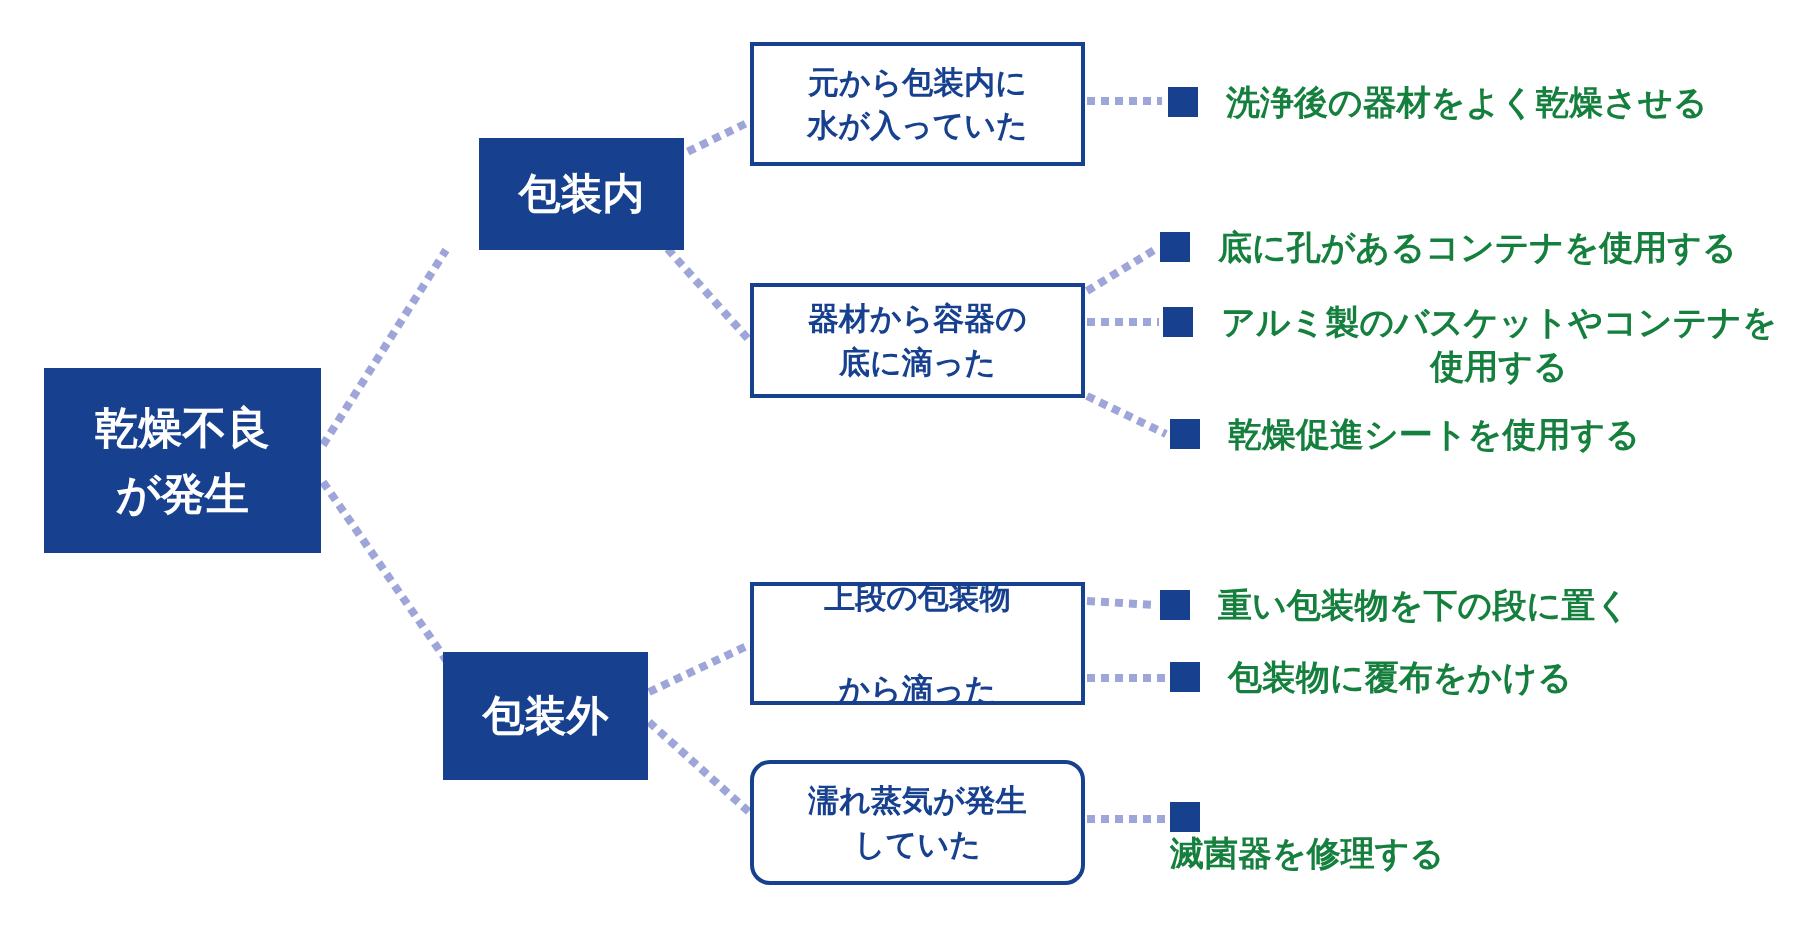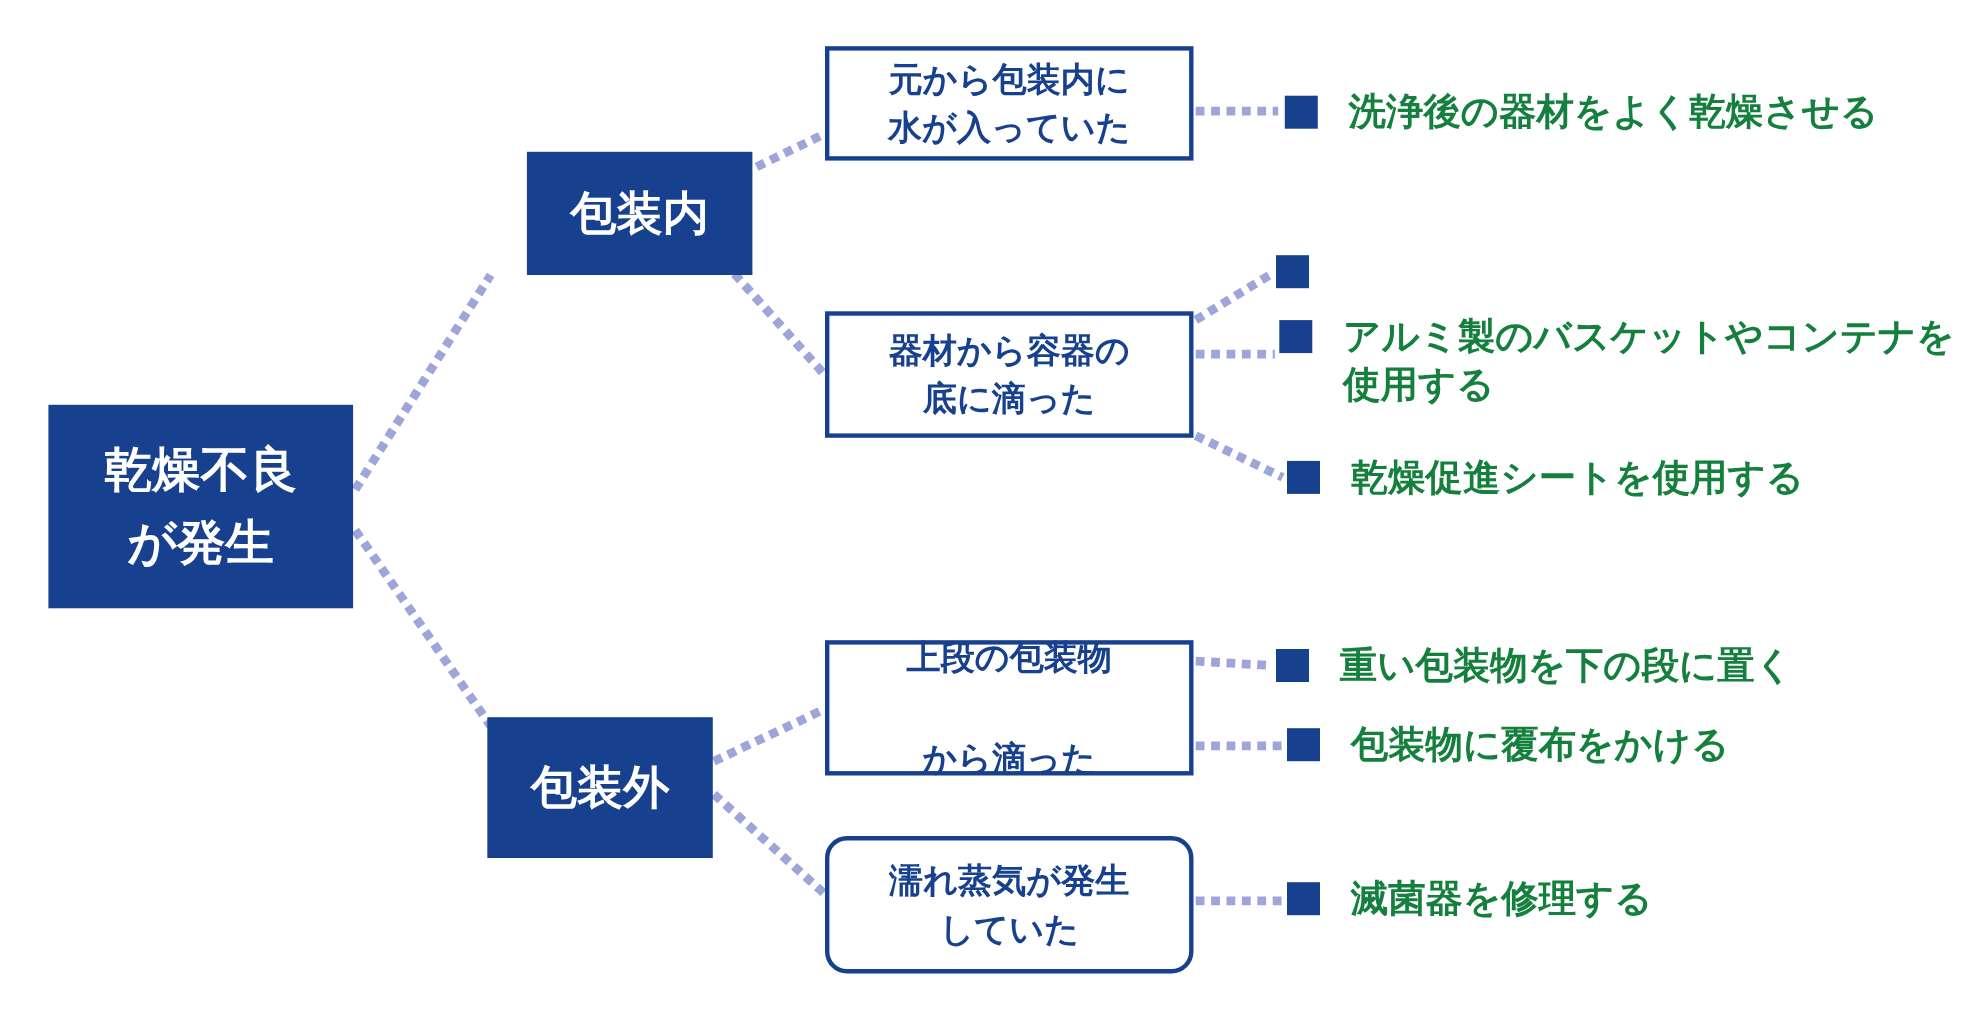--- a/index.html
+++ b/index.html
@@ -36,7 +36,7 @@
     color:#17418F;
     font-size:31px;line-height:1.4;
   }
-  .cause-0{top:42px;height:104px;}
+  .cause-0{top:42px;height:124px;}
   .cause-1{top:283px;height:115px;}
   .cause-2{top:582px;height:123px;gap:48px;}
   .cause-3{top:760px;height:125px;border-radius:20px;}

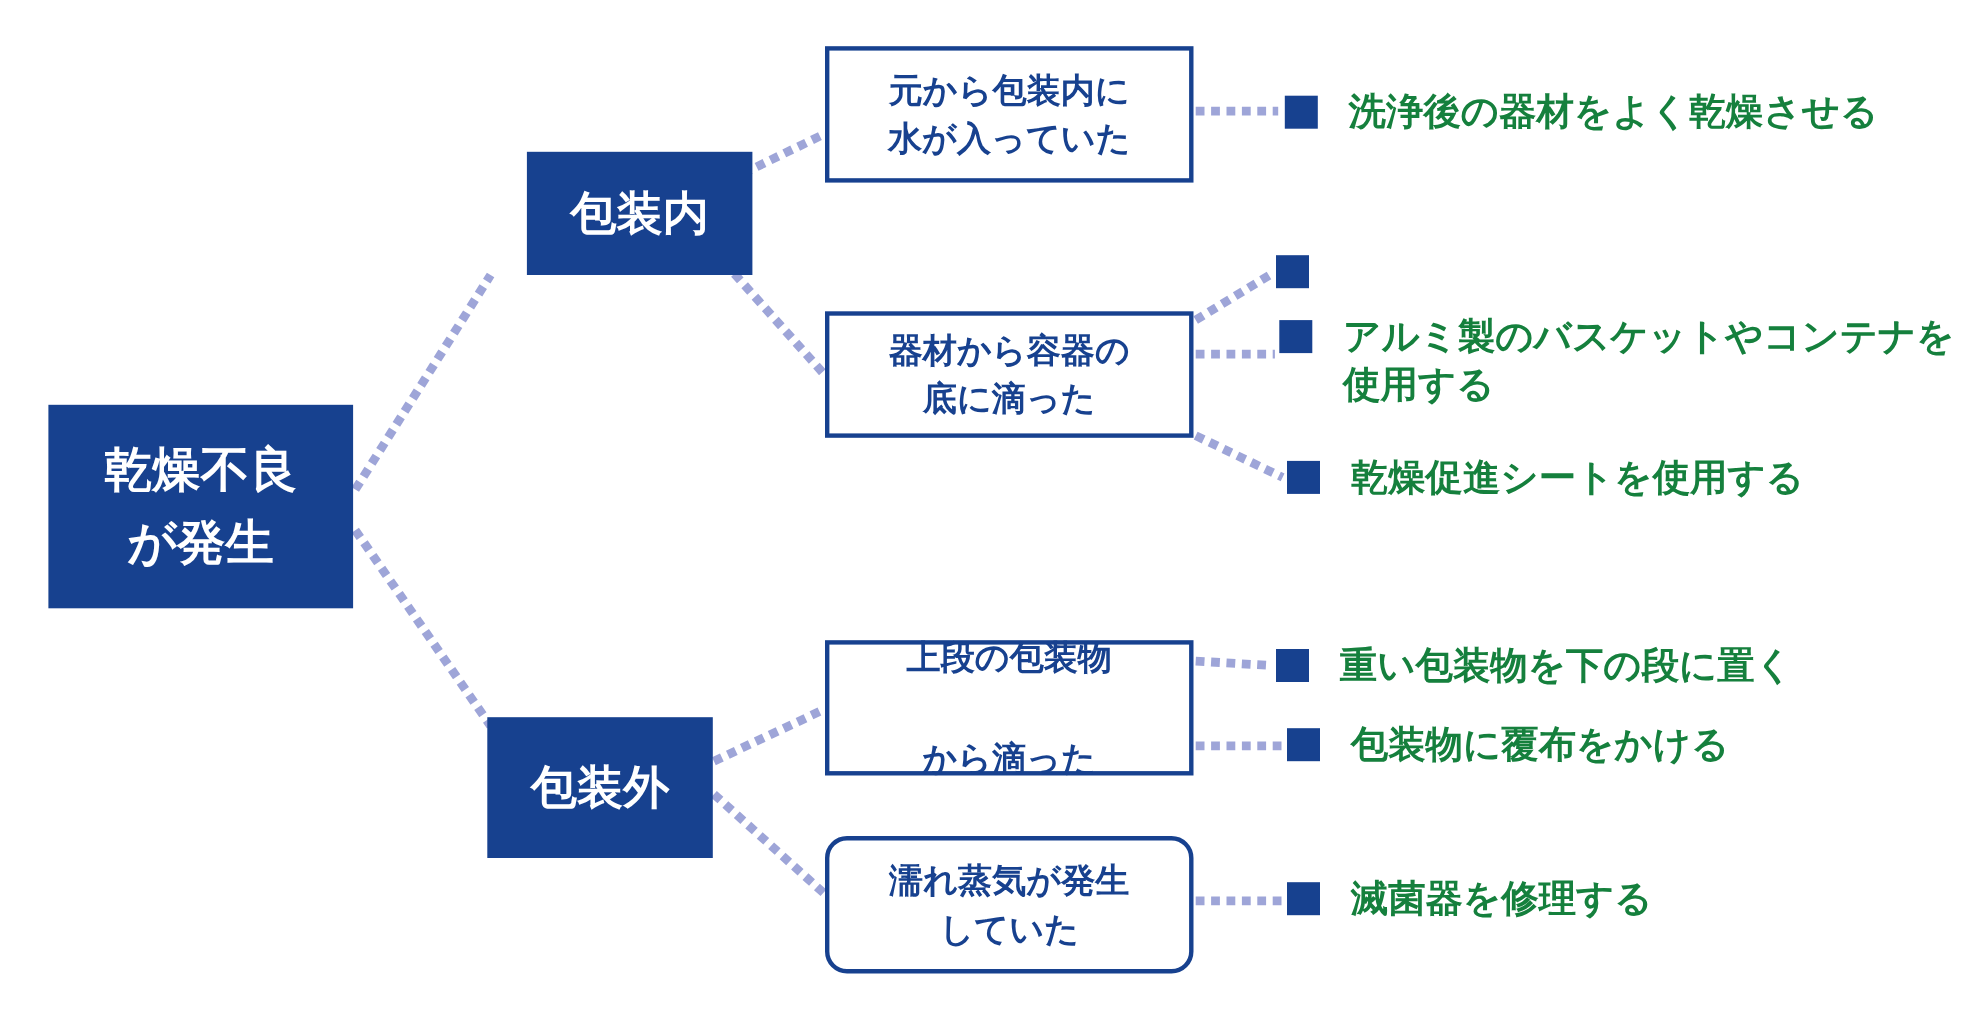--- a/index.html
+++ b/index.html
@@ -124,6 +124,9 @@
   </div>
   <div class="remedy r1">
     <div class="bullet"></div>
+    <div class="remedy-text">
+      <span>底に孔があるコンテナを使用する</span>
+    </div>
   </div>
   <div class="remedy r2">
     <div class="bullet"></div>

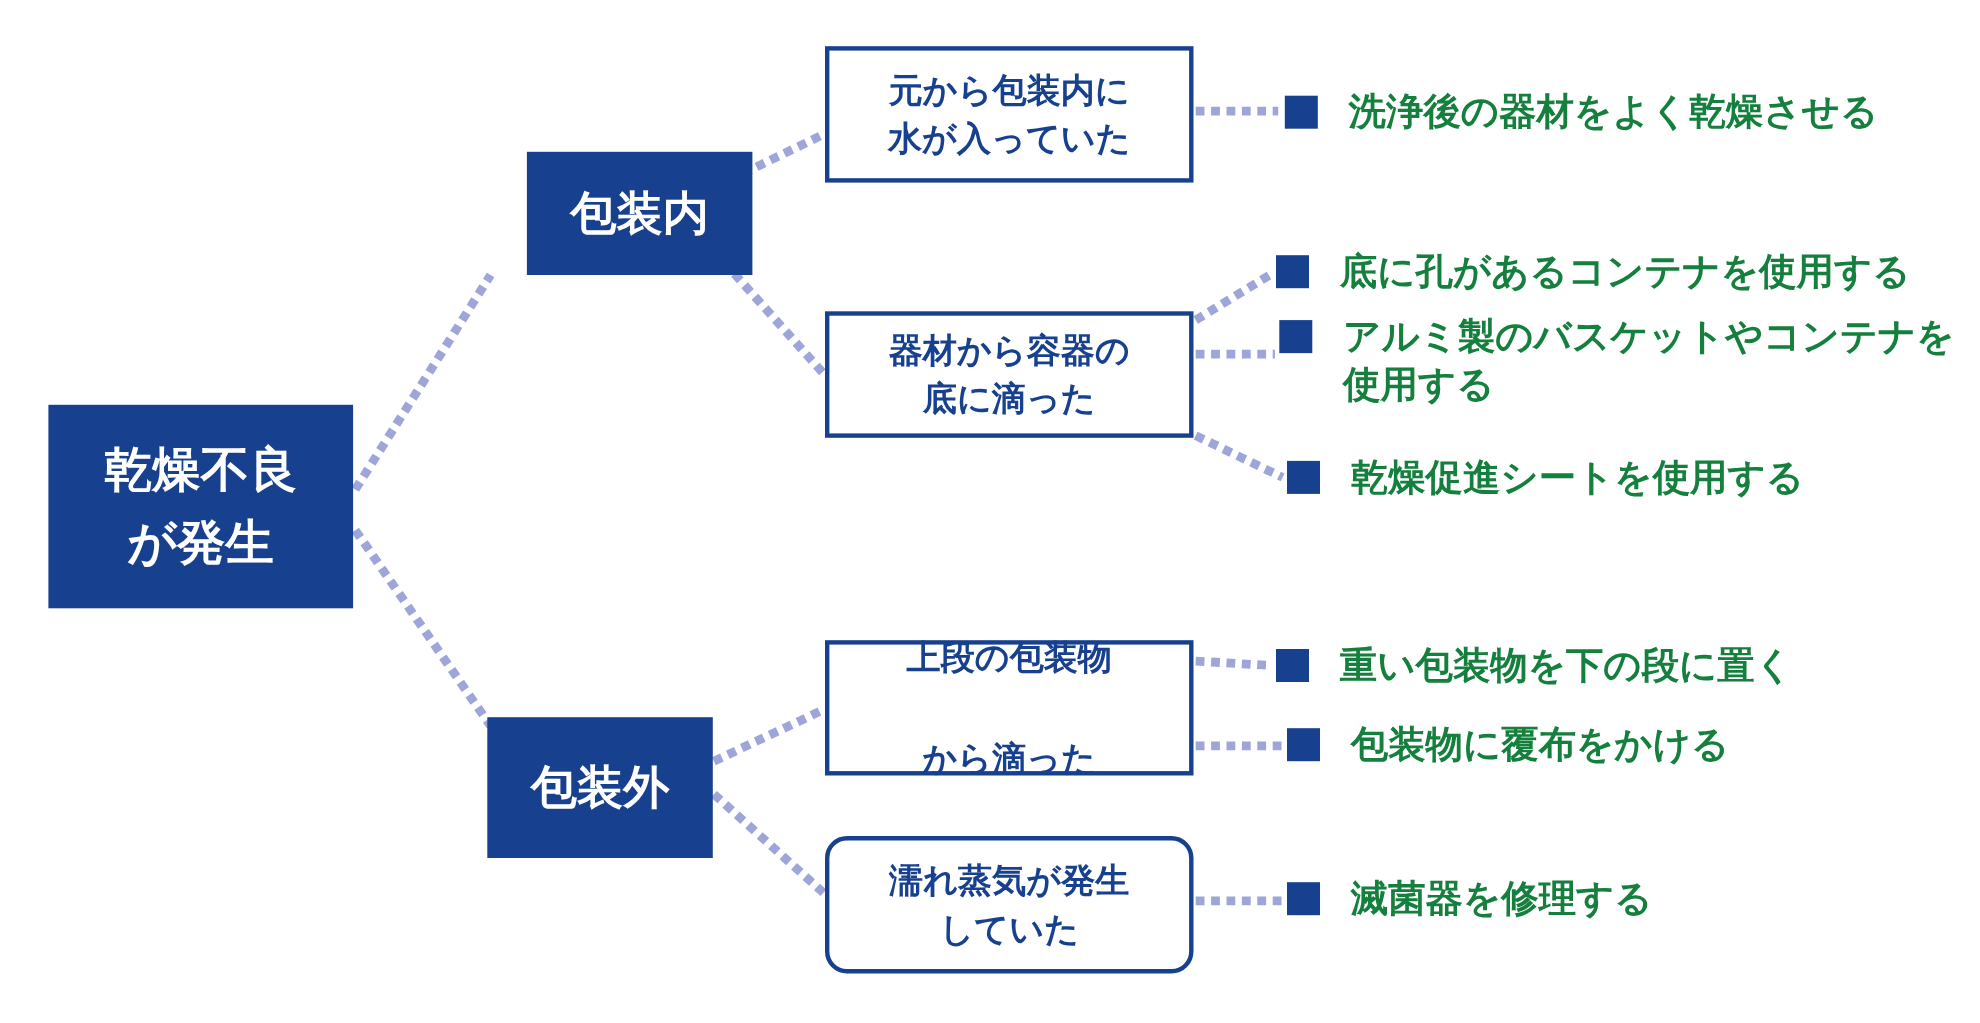--- a/index.html
+++ b/index.html
@@ -58,7 +58,7 @@
   .remedy-text span{display:block;}
   .r0{left:1168px;top:81px;}
   .r1{left:1160px;top:226px;}
-  .r2{left:1163px;top:285px;}
+  .r2{left:1163px;top:301px;text-align:center;}
   .r3{left:1170px;top:413px;}
   .r4{left:1160px;top:584px;}
   .r5{left:1170px;top:656px;}

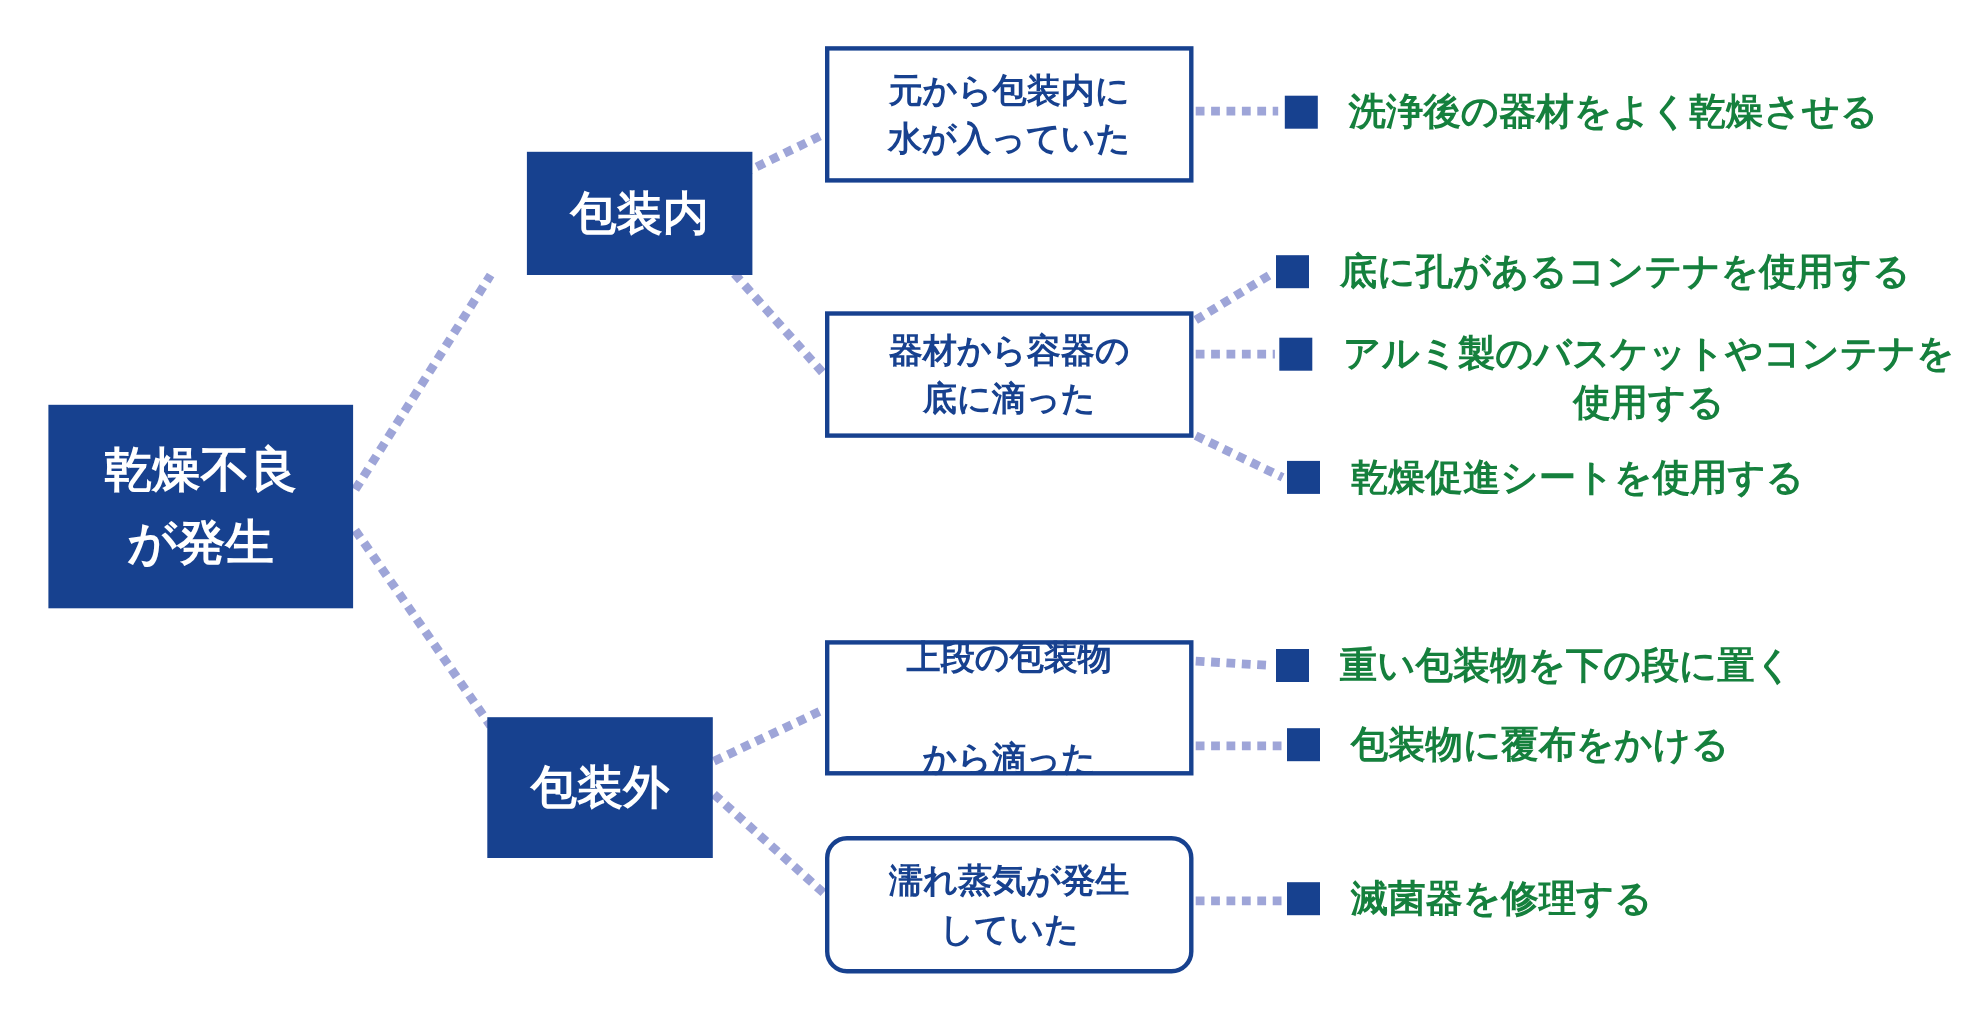--- a/index.html
+++ b/index.html
@@ -62,7 +62,7 @@
   .r3{left:1170px;top:413px;}
   .r4{left:1160px;top:584px;}
   .r5{left:1170px;top:656px;}
-  .r6{left:1170px;top:796px;}
+  .r6{left:1170px;top:796px;flex-direction:column;}
 </style>
 </head>
 <body>

